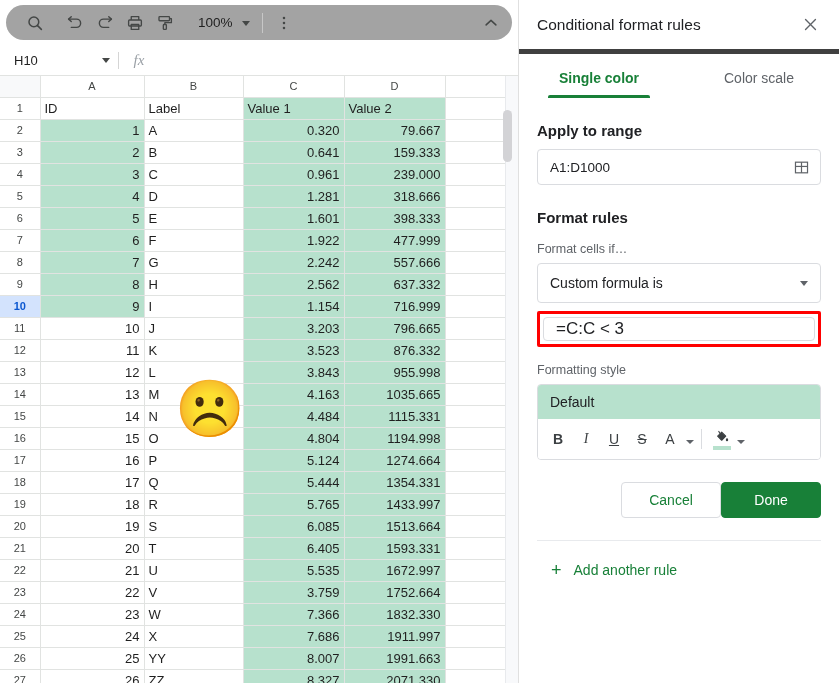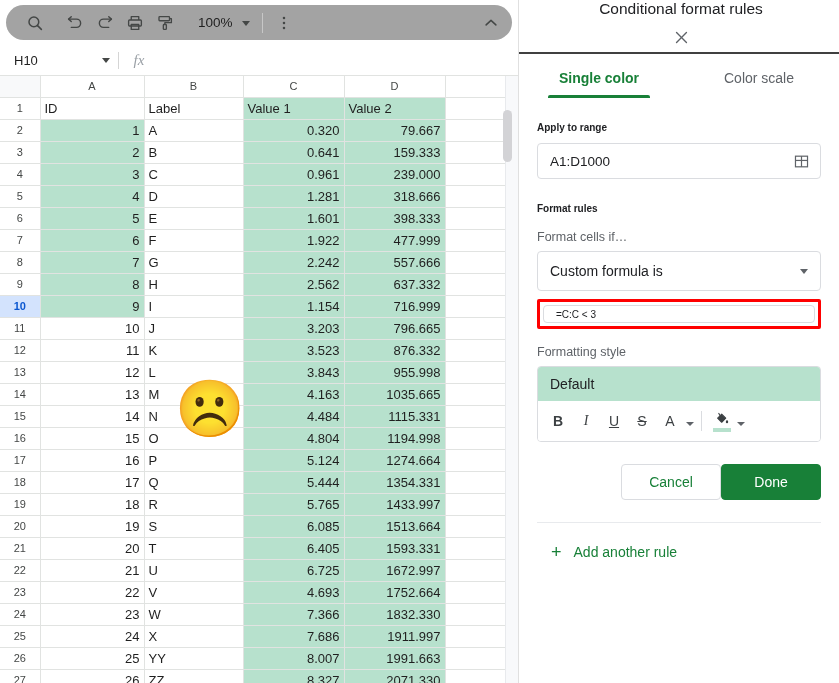--- a/index.html
+++ b/index.html
@@ -202,8 +202,7 @@
     height: 54px;
     display: flex; align-items: center;
     padding: 0 14px 0 18px;
-    border-bottom: 2px solid #404040;
-    flex-direction: column;
+    border-bottom: 5px solid #404040;
   }
   .sb-title {
     flex: 1 1 auto;

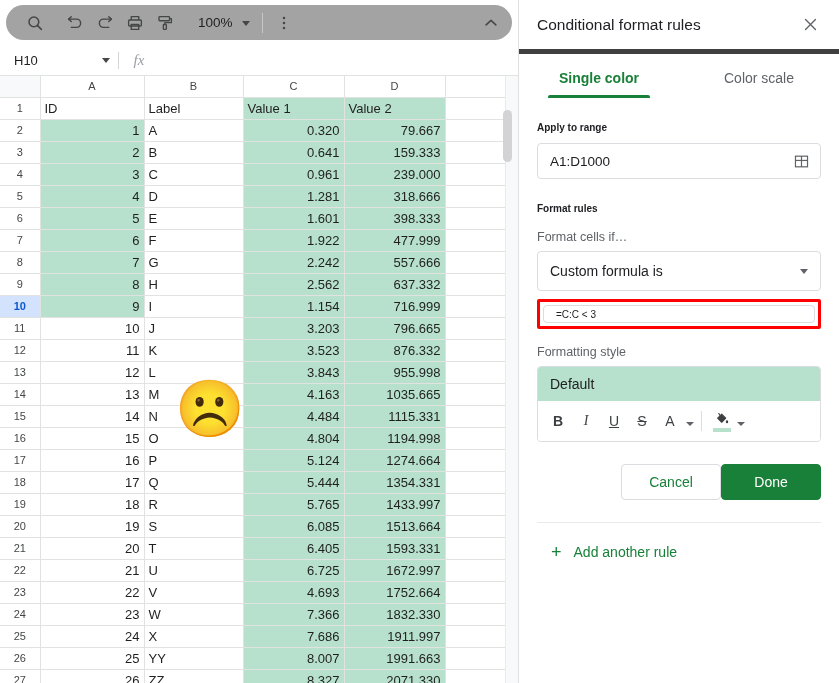--- a/index.html
+++ b/index.html
@@ -238,7 +238,7 @@
 
   .sb-body { padding: 0 18px; }
   .lbl-strong {
-    font-size: 10px; font-weight: bold; color: #202124;
+    font-size: 15px; font-weight: bold; color: #202124;
     margin-top: 24px; margin-bottom: 10px;
   }
   .lbl-soft {

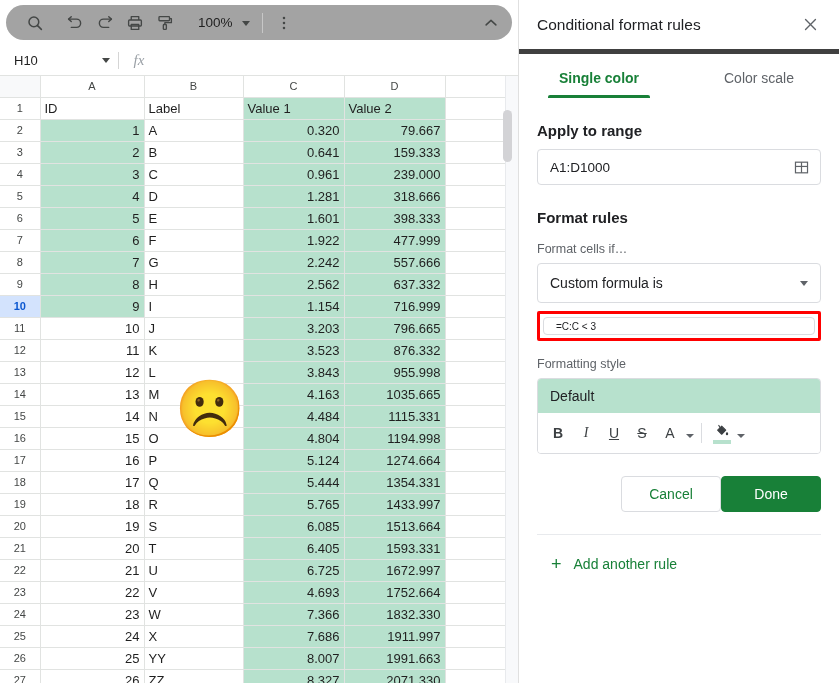--- a/index.html
+++ b/index.html
@@ -286,12 +286,12 @@
     padding: 3px;
   }
   .formula-field {
-    height: 18px;
+    height: 24px;
     border: 1px solid #dadce0;
     border-radius: 4px;
     display: flex; align-items: center;
     padding: 0 12px;
-    font-size: 10px;
+    font-size: 17px;
     color: #202124;
     background: #fff;
     cursor: text;

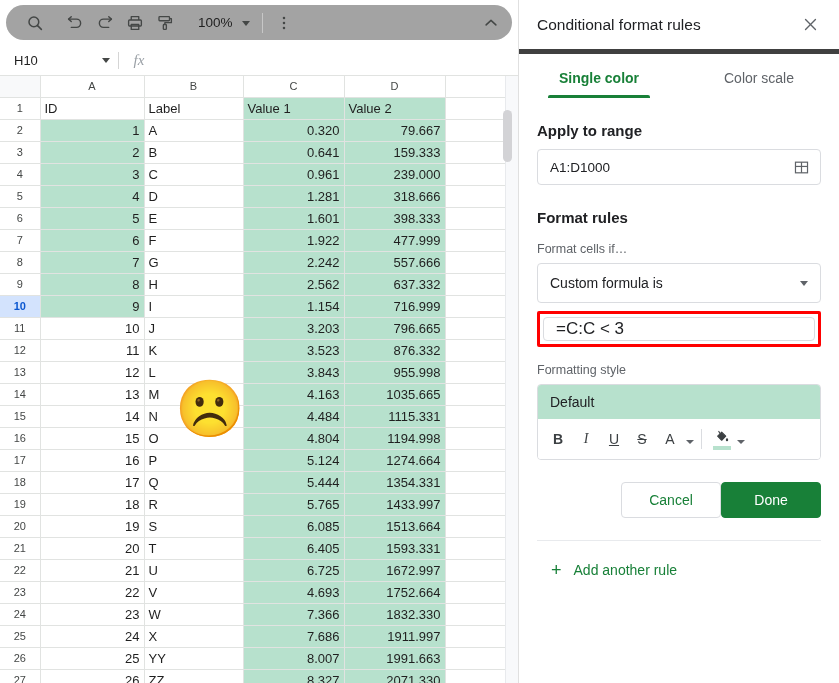--- a/index.html
+++ b/index.html
@@ -663,7 +663,7 @@
               <td class="rowhead">22</td>
               <td class="cell num freeze-r">21</td>
               <td class="cell txt">U</td>
-              <td class="cell num hl">6.725</td>
+              <td class="cell num hl">5.535</td>
               <td class="cell num hl">1672.997</td>
               <td class="cell blank"></td>
             </tr>

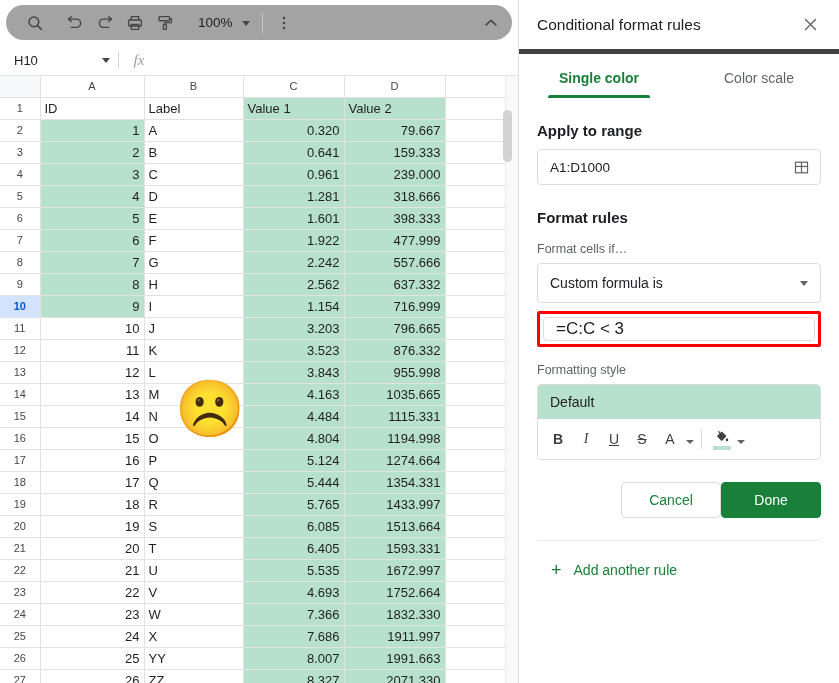--- a/index.html
+++ b/index.html
@@ -671,7 +671,7 @@
               <td class="rowhead">23</td>
               <td class="cell num freeze-r">22</td>
               <td class="cell txt">V</td>
-              <td class="cell num hl">4.693</td>
+              <td class="cell num hl">3.759</td>
               <td class="cell num hl">1752.664</td>
               <td class="cell blank"></td>
             </tr>

